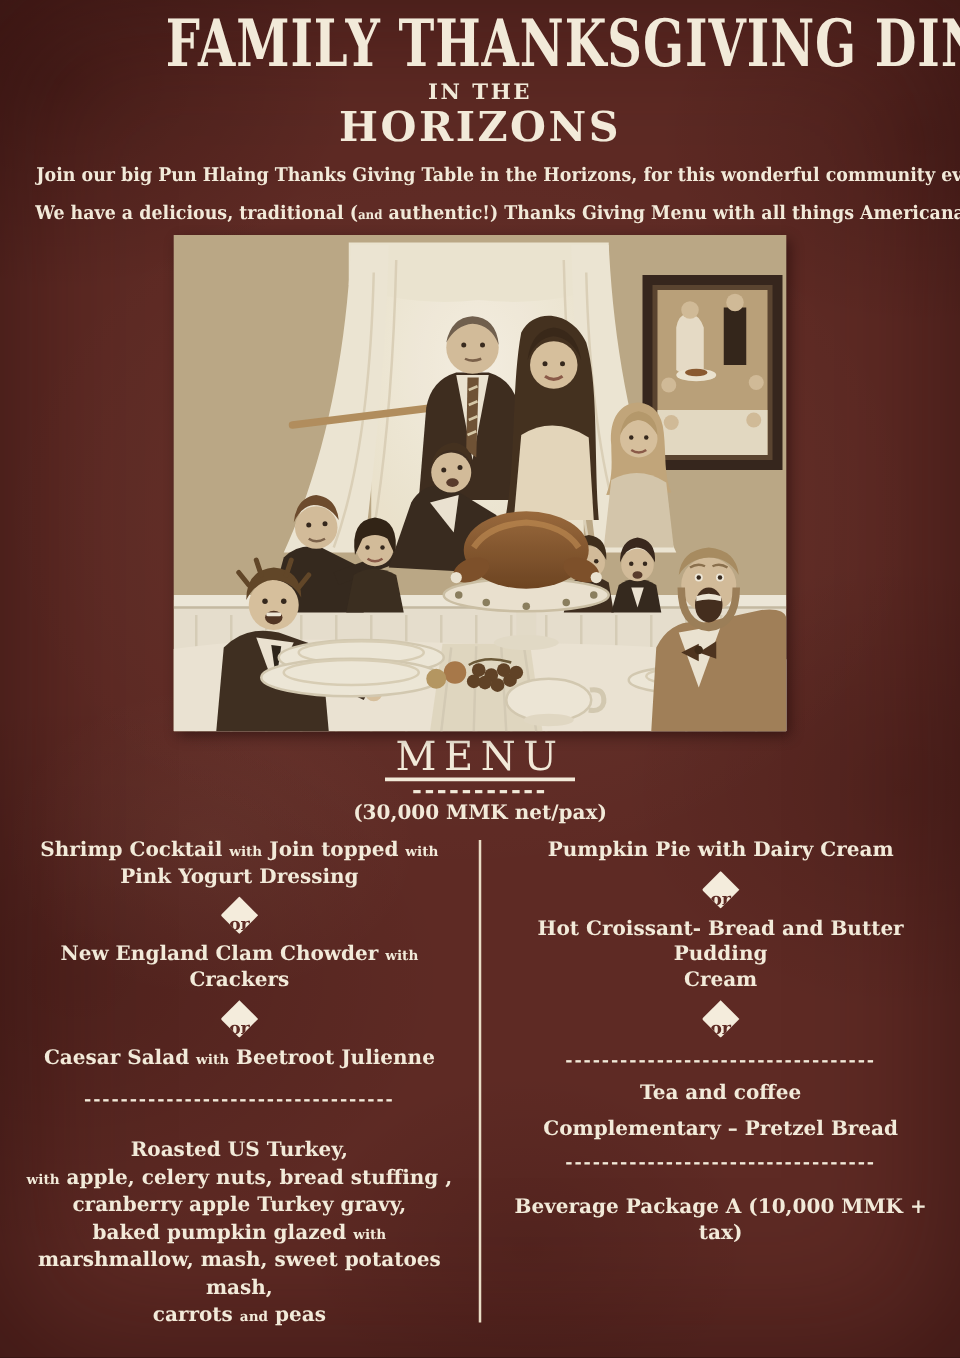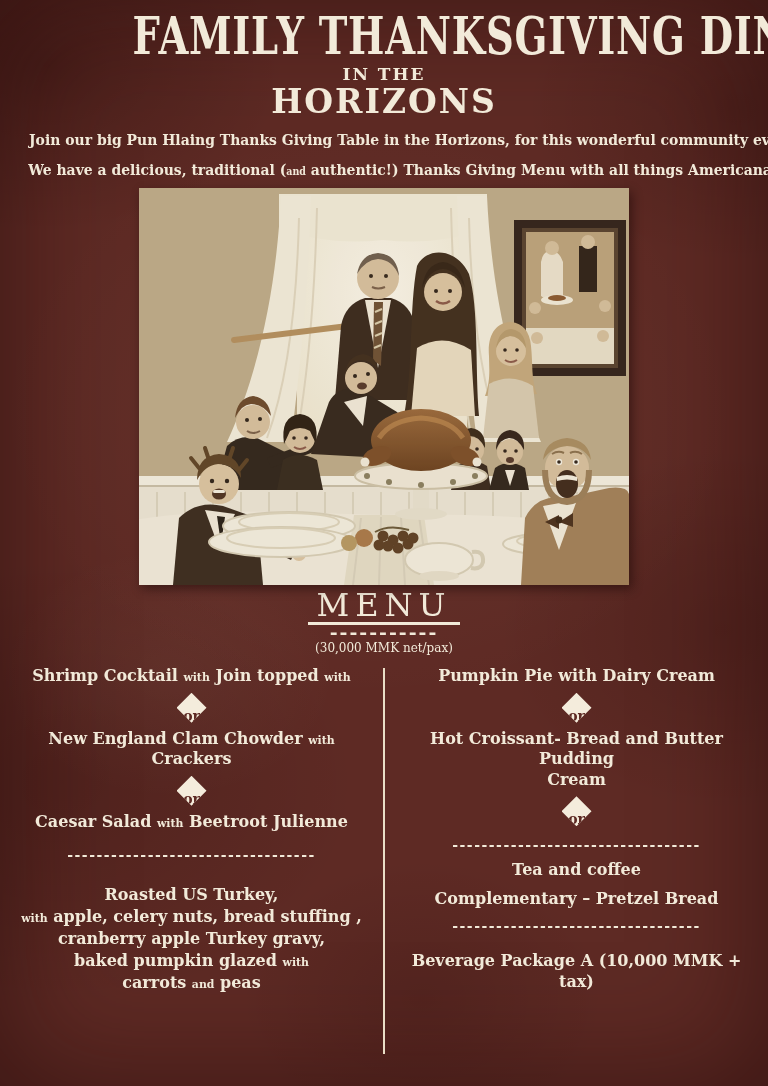--- a/index.html
+++ b/index.html
@@ -40,7 +40,7 @@
   .menu-title{display:inline-block;font-weight:400;font-size:32px;letter-spacing:6px;
     border-bottom:3px solid #f2ead9;padding:0 8px 1px;}
   .menu-dashes{font-weight:700;font-size:19px;letter-spacing:2px;line-height:.55;margin-top:2px;}
-  .price{font-weight:400;font-size:12px;margin-top:5px;}
+  .price{font-weight:700;font-size:16px;margin-top:5px;}
   .columns{display:flex;margin-top:10px;height:408px;}
   .col{flex:1;text-align:center;padding:2px 8px 0;}
   .vline{width:2px;height:386px;margin-top:4px;background:#e9ddc6;flex:0 0 2px;}

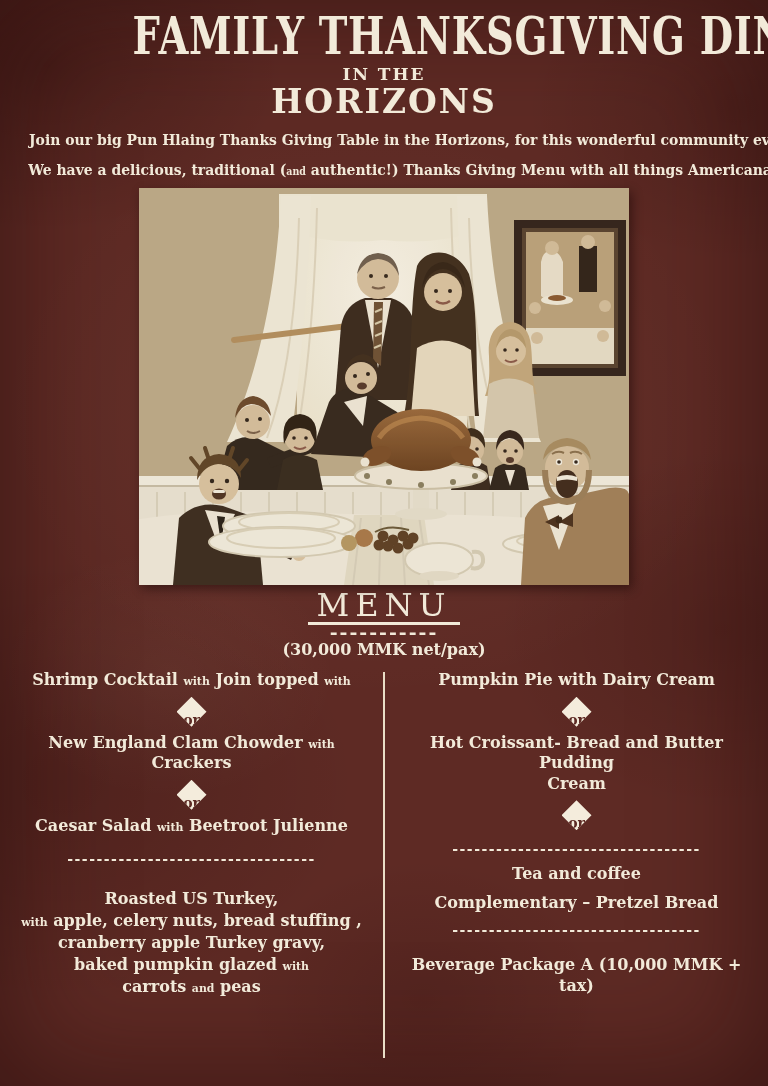--- a/index.html
+++ b/index.html
@@ -330,6 +330,7 @@
     <div class="col left">
       <div class="item">
         <div><span>Shrimp Cocktail </span><span class="sw">with</span><span> Join topped </span><span class="sw">with</span></div>
+        <div><span>Pink Yogurt Dressing</span></div>
       </div>
       <div class="or">
           <span>or</span>

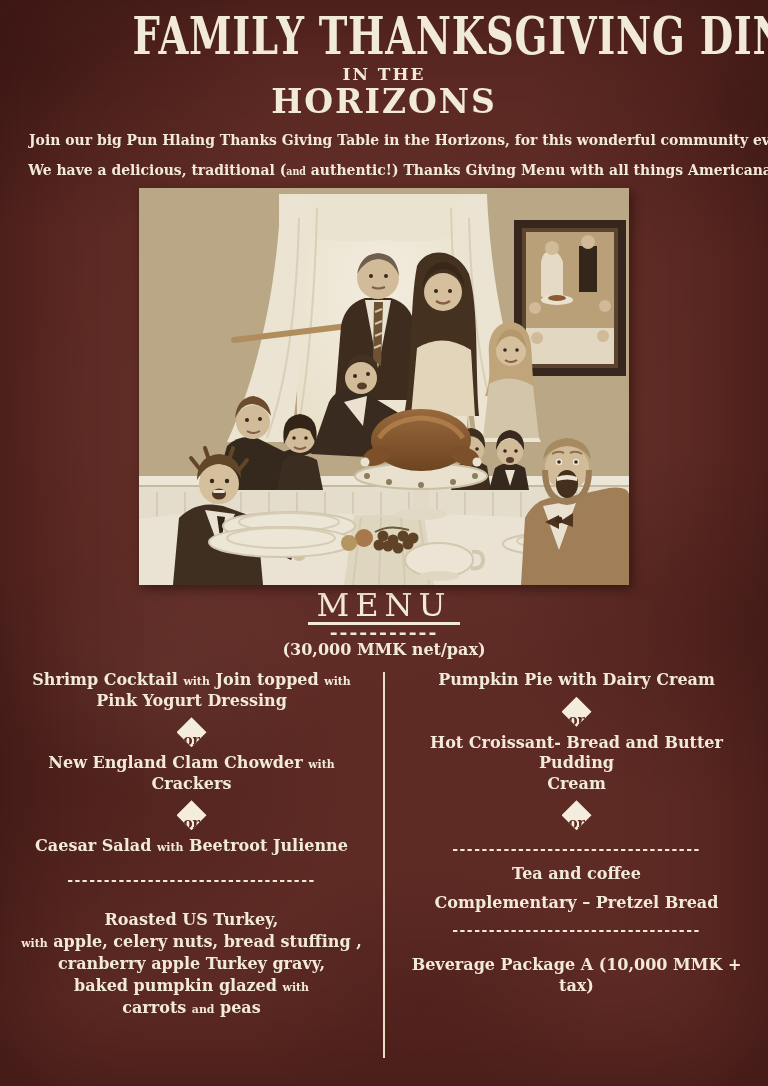--- a/index.html
+++ b/index.html
@@ -346,6 +346,7 @@
         <div class="item"><span class="sw">with</span><span> apple, celery nuts, bread stuffing ,</span></div>
         <div class="item"><span>cranberry apple Turkey gravy,</span></div>
         <div class="item"><span>baked pumpkin glazed </span><span class="sw">with</span></div>
+        <div class="item"><span>marshmallow, mash, sweet potatoes mash,</span></div>
         <div class="item"><span>carrots </span><span class="sw">and</span><span> peas</span></div>
       </div>
 

